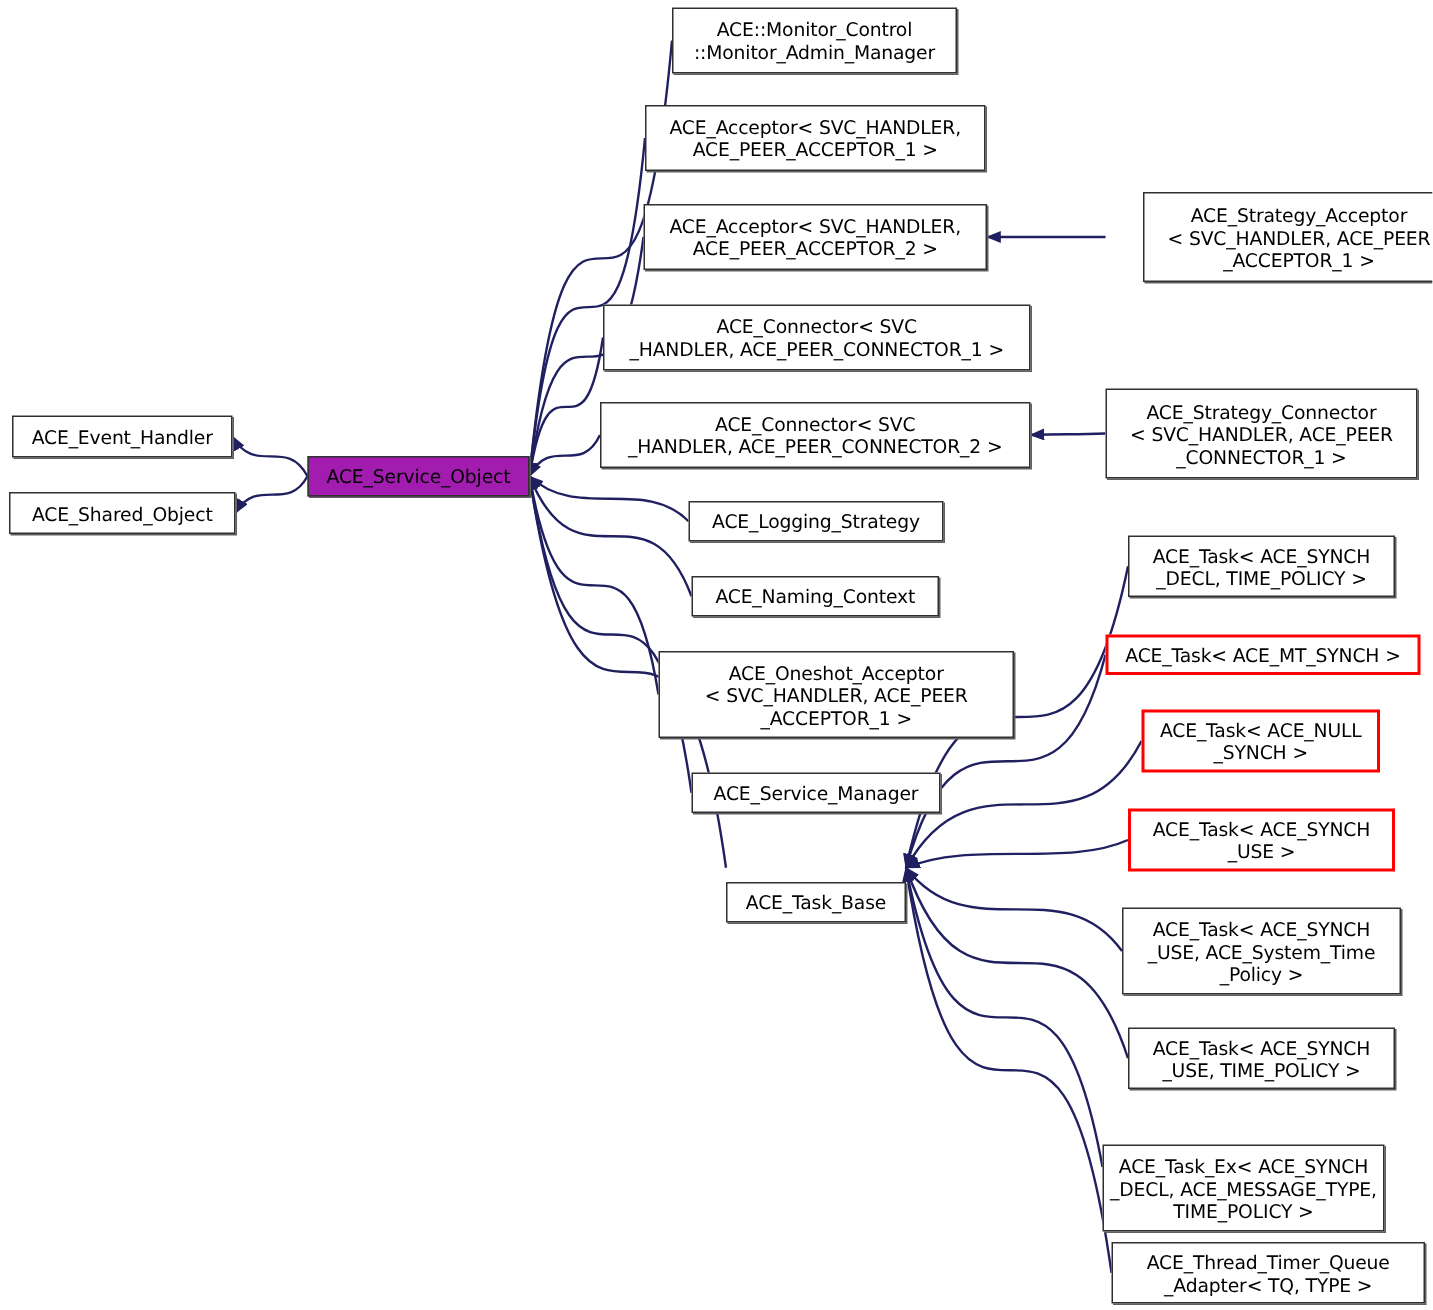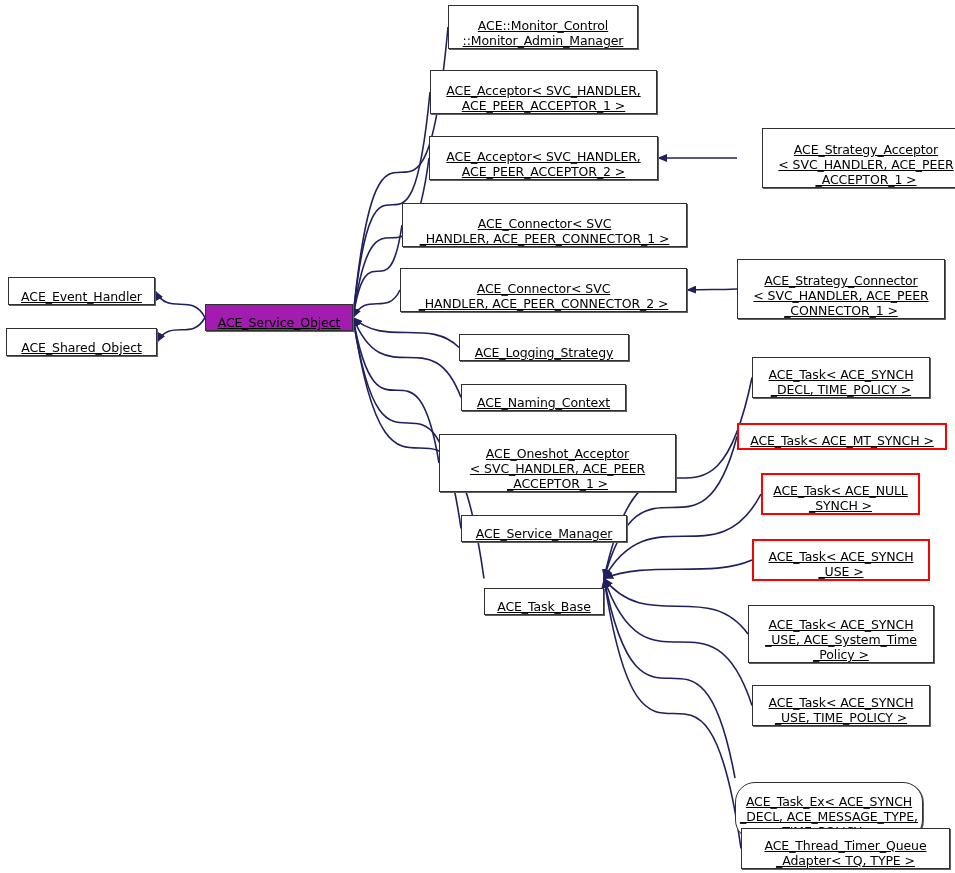--- a/index.html
+++ b/index.html
@@ -28,7 +28,7 @@
     position: absolute;
     box-sizing: border-box;
     display: flex;
-    align-items: flex-end;
+    align-items: center;
     justify-content: center;
     text-align: center;
     background: #ffffff;
@@ -39,7 +39,6 @@
     line-height: 15px;
     white-space: pre;
     letter-spacing: -0.1px;
-    text-decoration: underline;
   }
   .node.central {
     background: #a21caf;

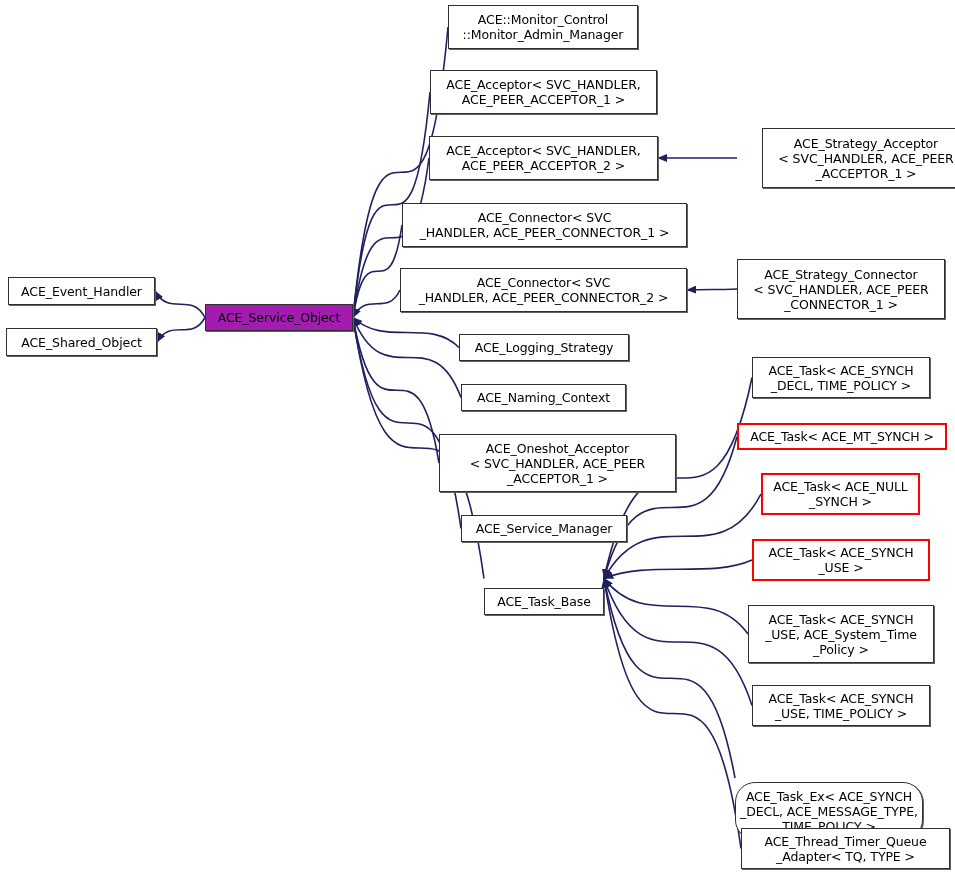--- a/index.html
+++ b/index.html
@@ -127,7 +127,7 @@
 _Policy &gt;</span></div>
       <div class="node" style="left: 752px; top: 685px; width: 178px; height: 41px;"><span class="node-label">ACE_Task&lt; ACE_SYNCH
 _USE, TIME_POLICY &gt;</span></div>
-      <div class="node" style="left: 735px; top: 782px; width: 188px; height: 58px; border-radius: 20px;"><span class="node-label">ACE_Task_Ex&lt; ACE_SYNCH
+      <div class="node" style="left: 735px; top: 763px; width: 188px; height: 58px;"><span class="node-label">ACE_Task_Ex&lt; ACE_SYNCH
 _DECL, ACE_MESSAGE_TYPE,
 TIME_POLICY &gt;</span></div>
       <div class="node" style="left: 741px; top: 828px; width: 209px; height: 41px;"><span class="node-label">ACE_Thread_Timer_Queue

